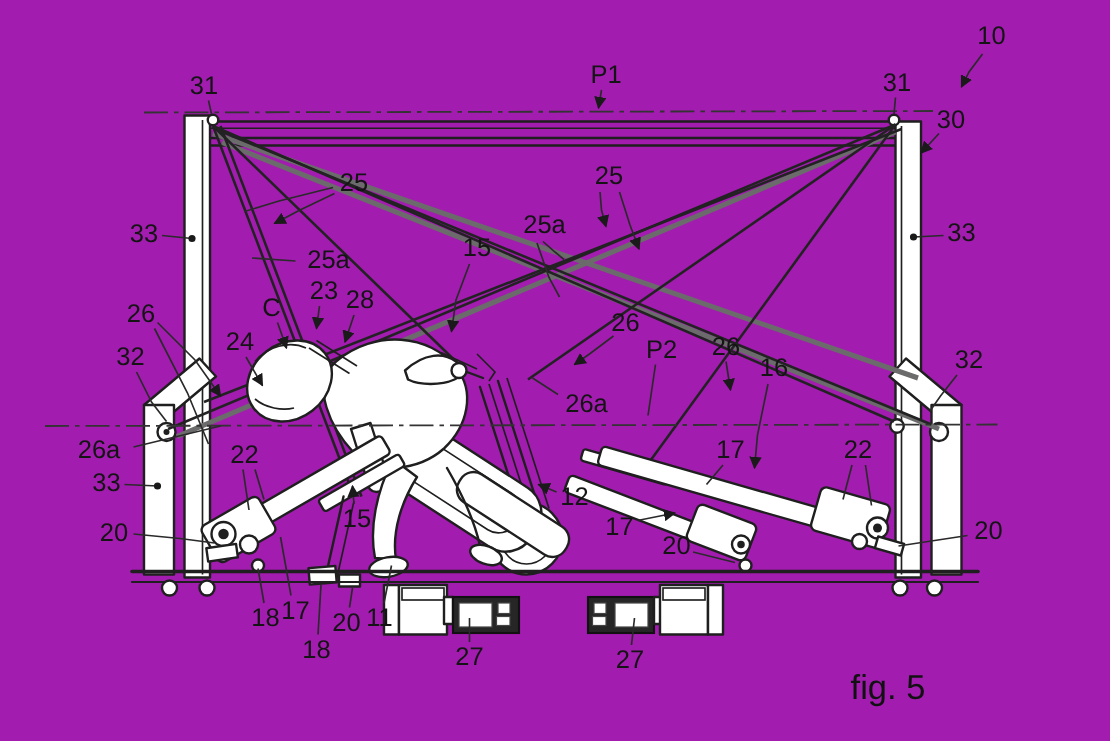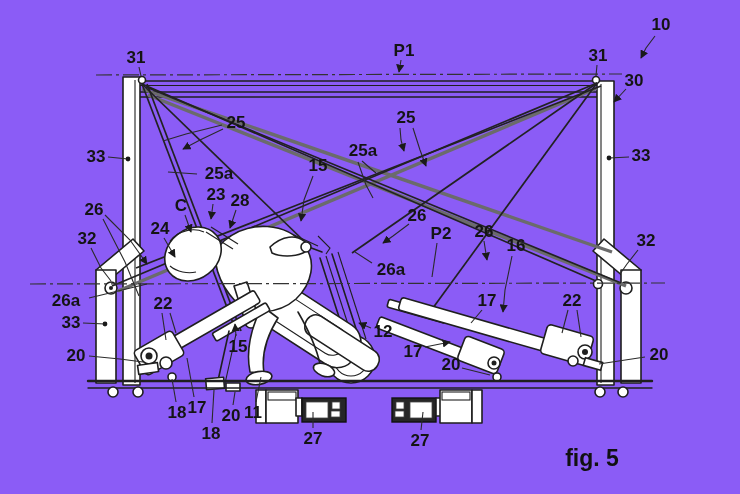--- a/index.html
+++ b/index.html
@@ -3,7 +3,7 @@
 <meta charset="utf-8">
 <style>
   html,body{margin:0;padding:0;background:#ffffff;}
-  #stage{position:relative;width:740px;height:494px;background:#8b5cf6;overflow:hidden;font-weight:bold;}
+  #stage{position:relative;width:740px;height:494px;background:#a21caf;overflow:hidden;}
   svg{display:block;}
   .ink{stroke:#1f1f1f;fill:none;stroke-width:1.6;stroke-linecap:round;stroke-linejoin:round;}
   .inkf{stroke:#1f1f1f;fill:#ffffff;stroke-width:1.6;stroke-linejoin:round;}

